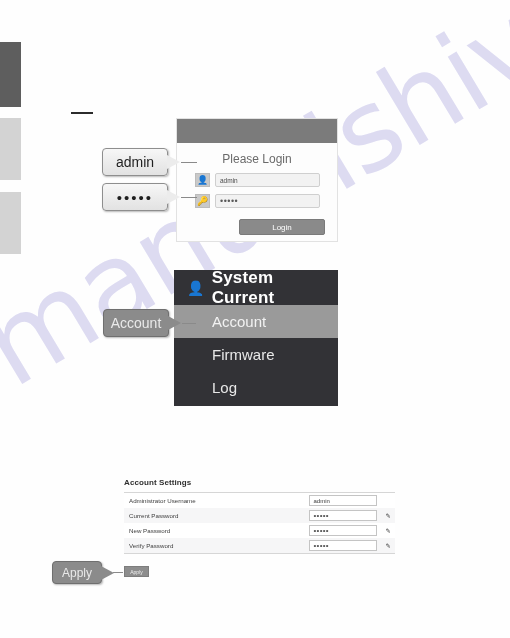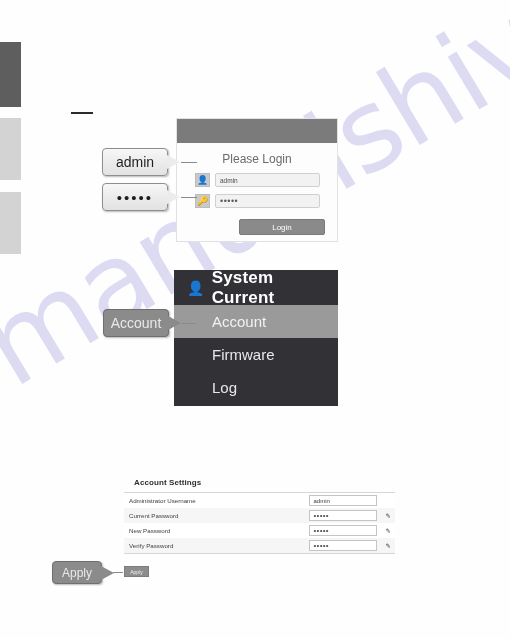--- a/index.html
+++ b/index.html
@@ -335,7 +335,7 @@
   </div>
   <div class="leader" style="left:182px;top:323px;width:14px;"></div>
 
-  <div class="acct-title" style="left:134px;top:478px;text-align:right;">Account Settings</div>
+  <div class="acct-title" style="left:124px;top:478px;text-align:right;">Account Settings</div>
 
   <table class="acct-table" style="left:124px;top:492px;width:271px;">
     <tbody>

